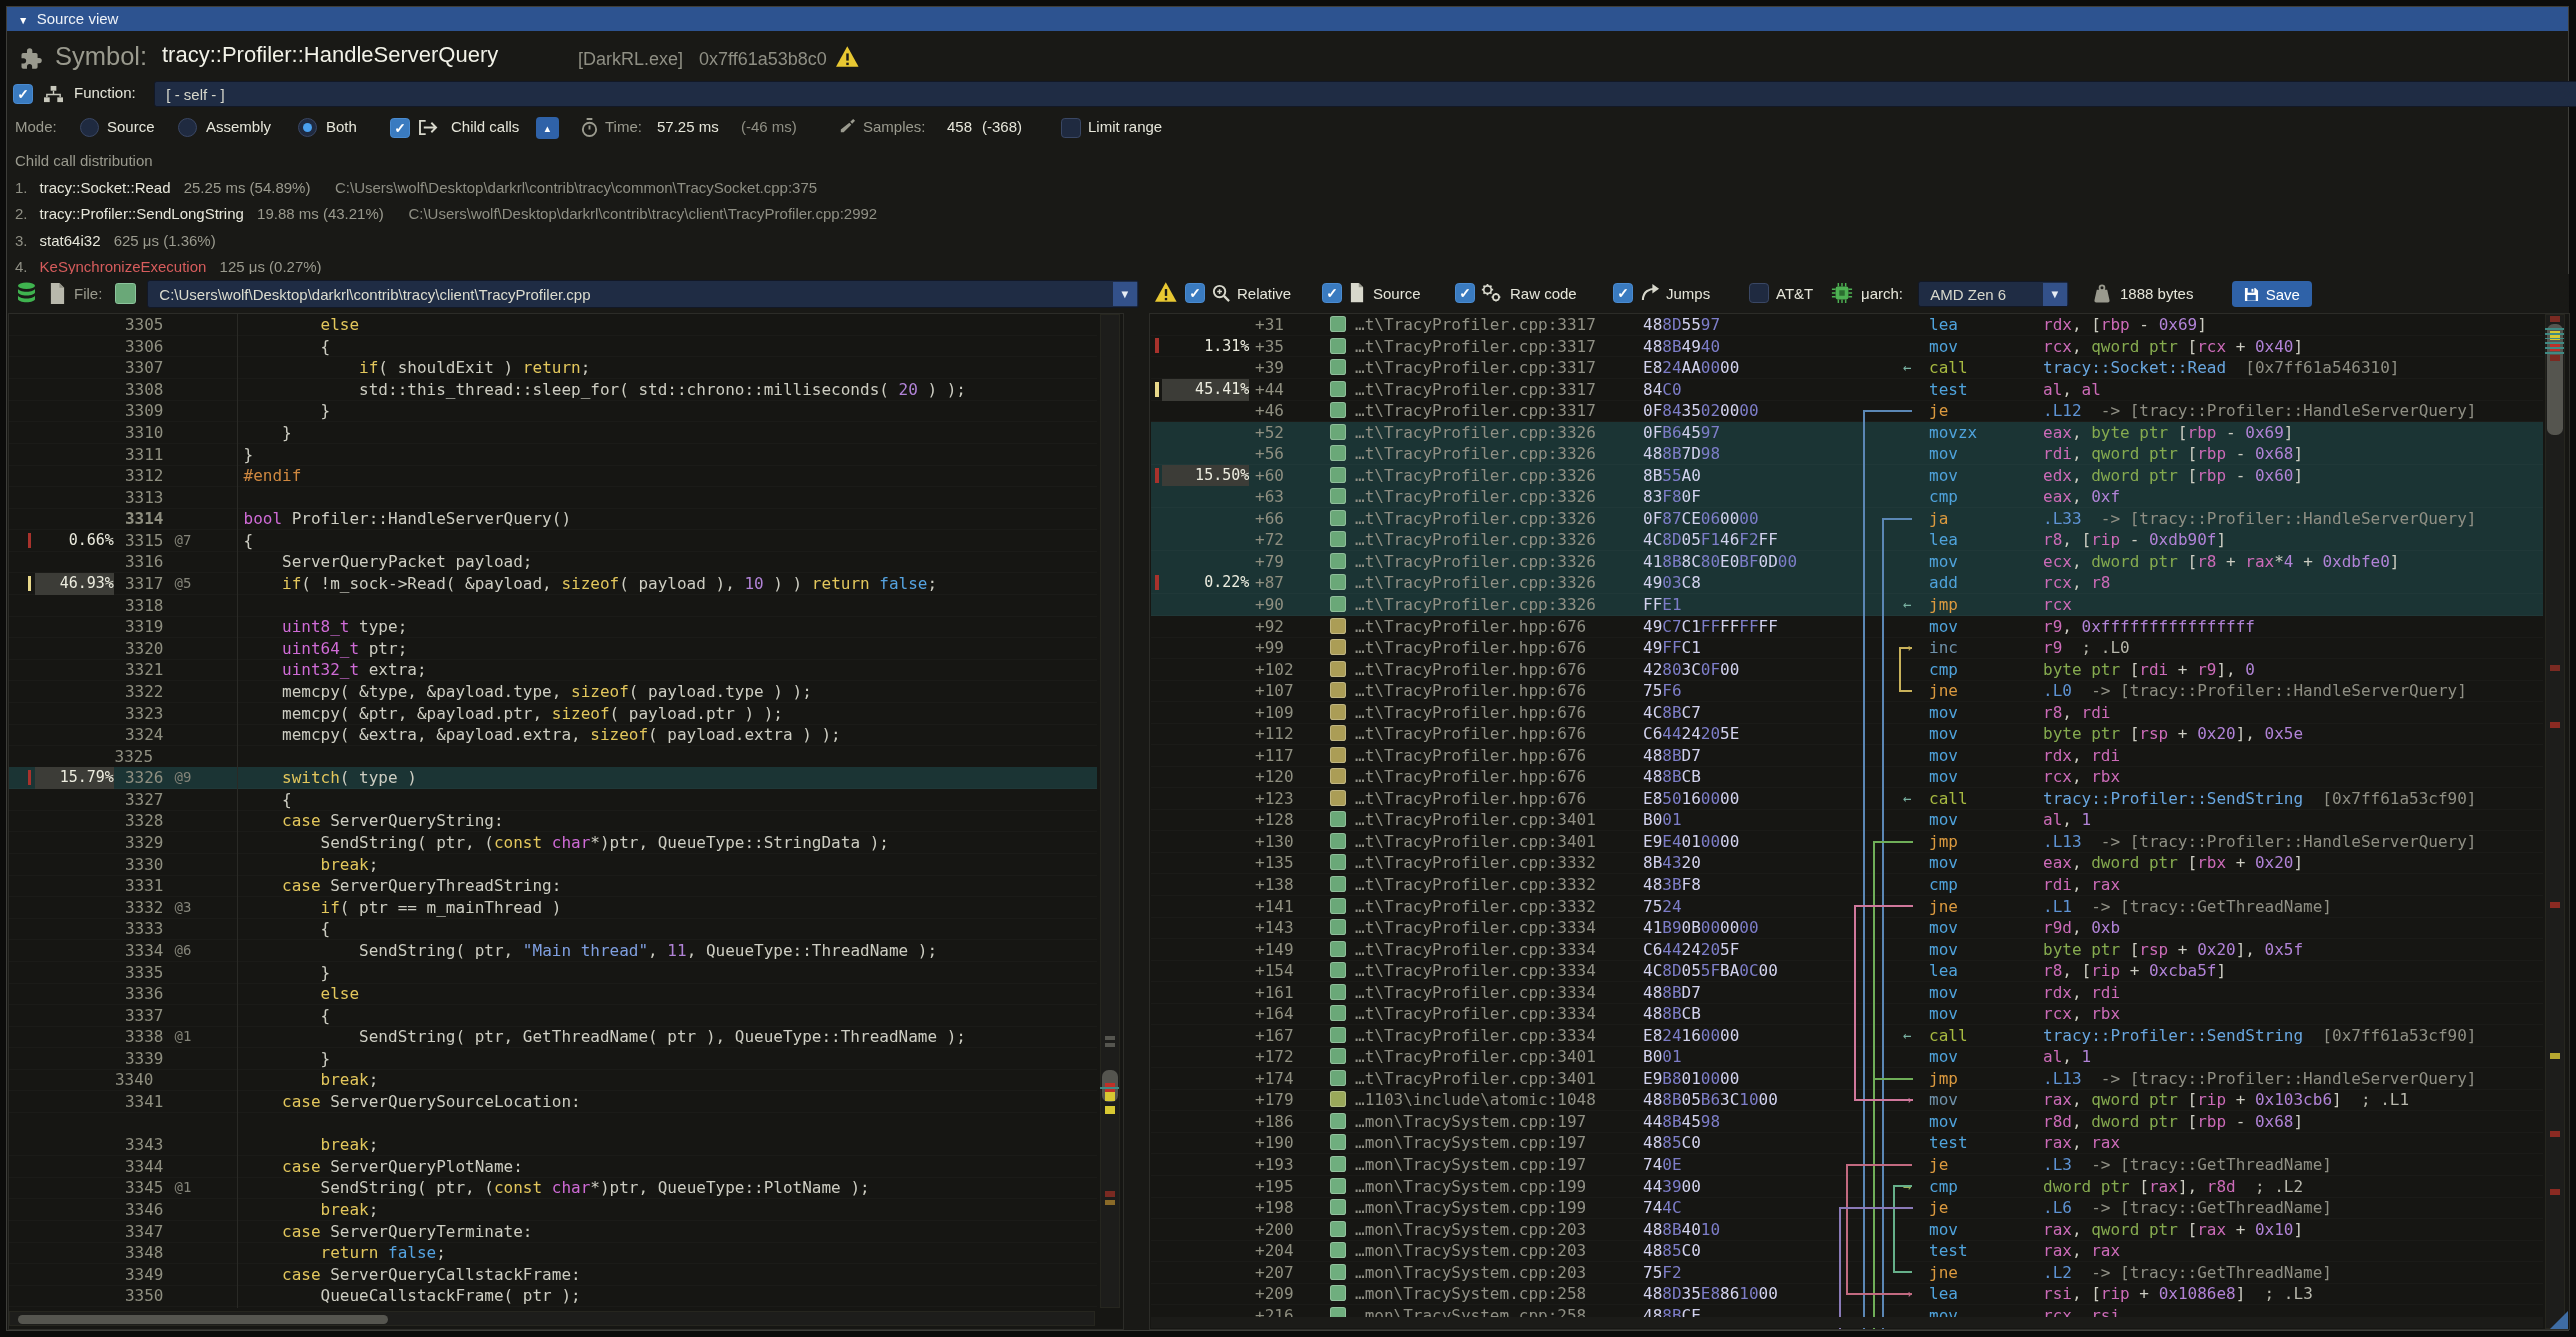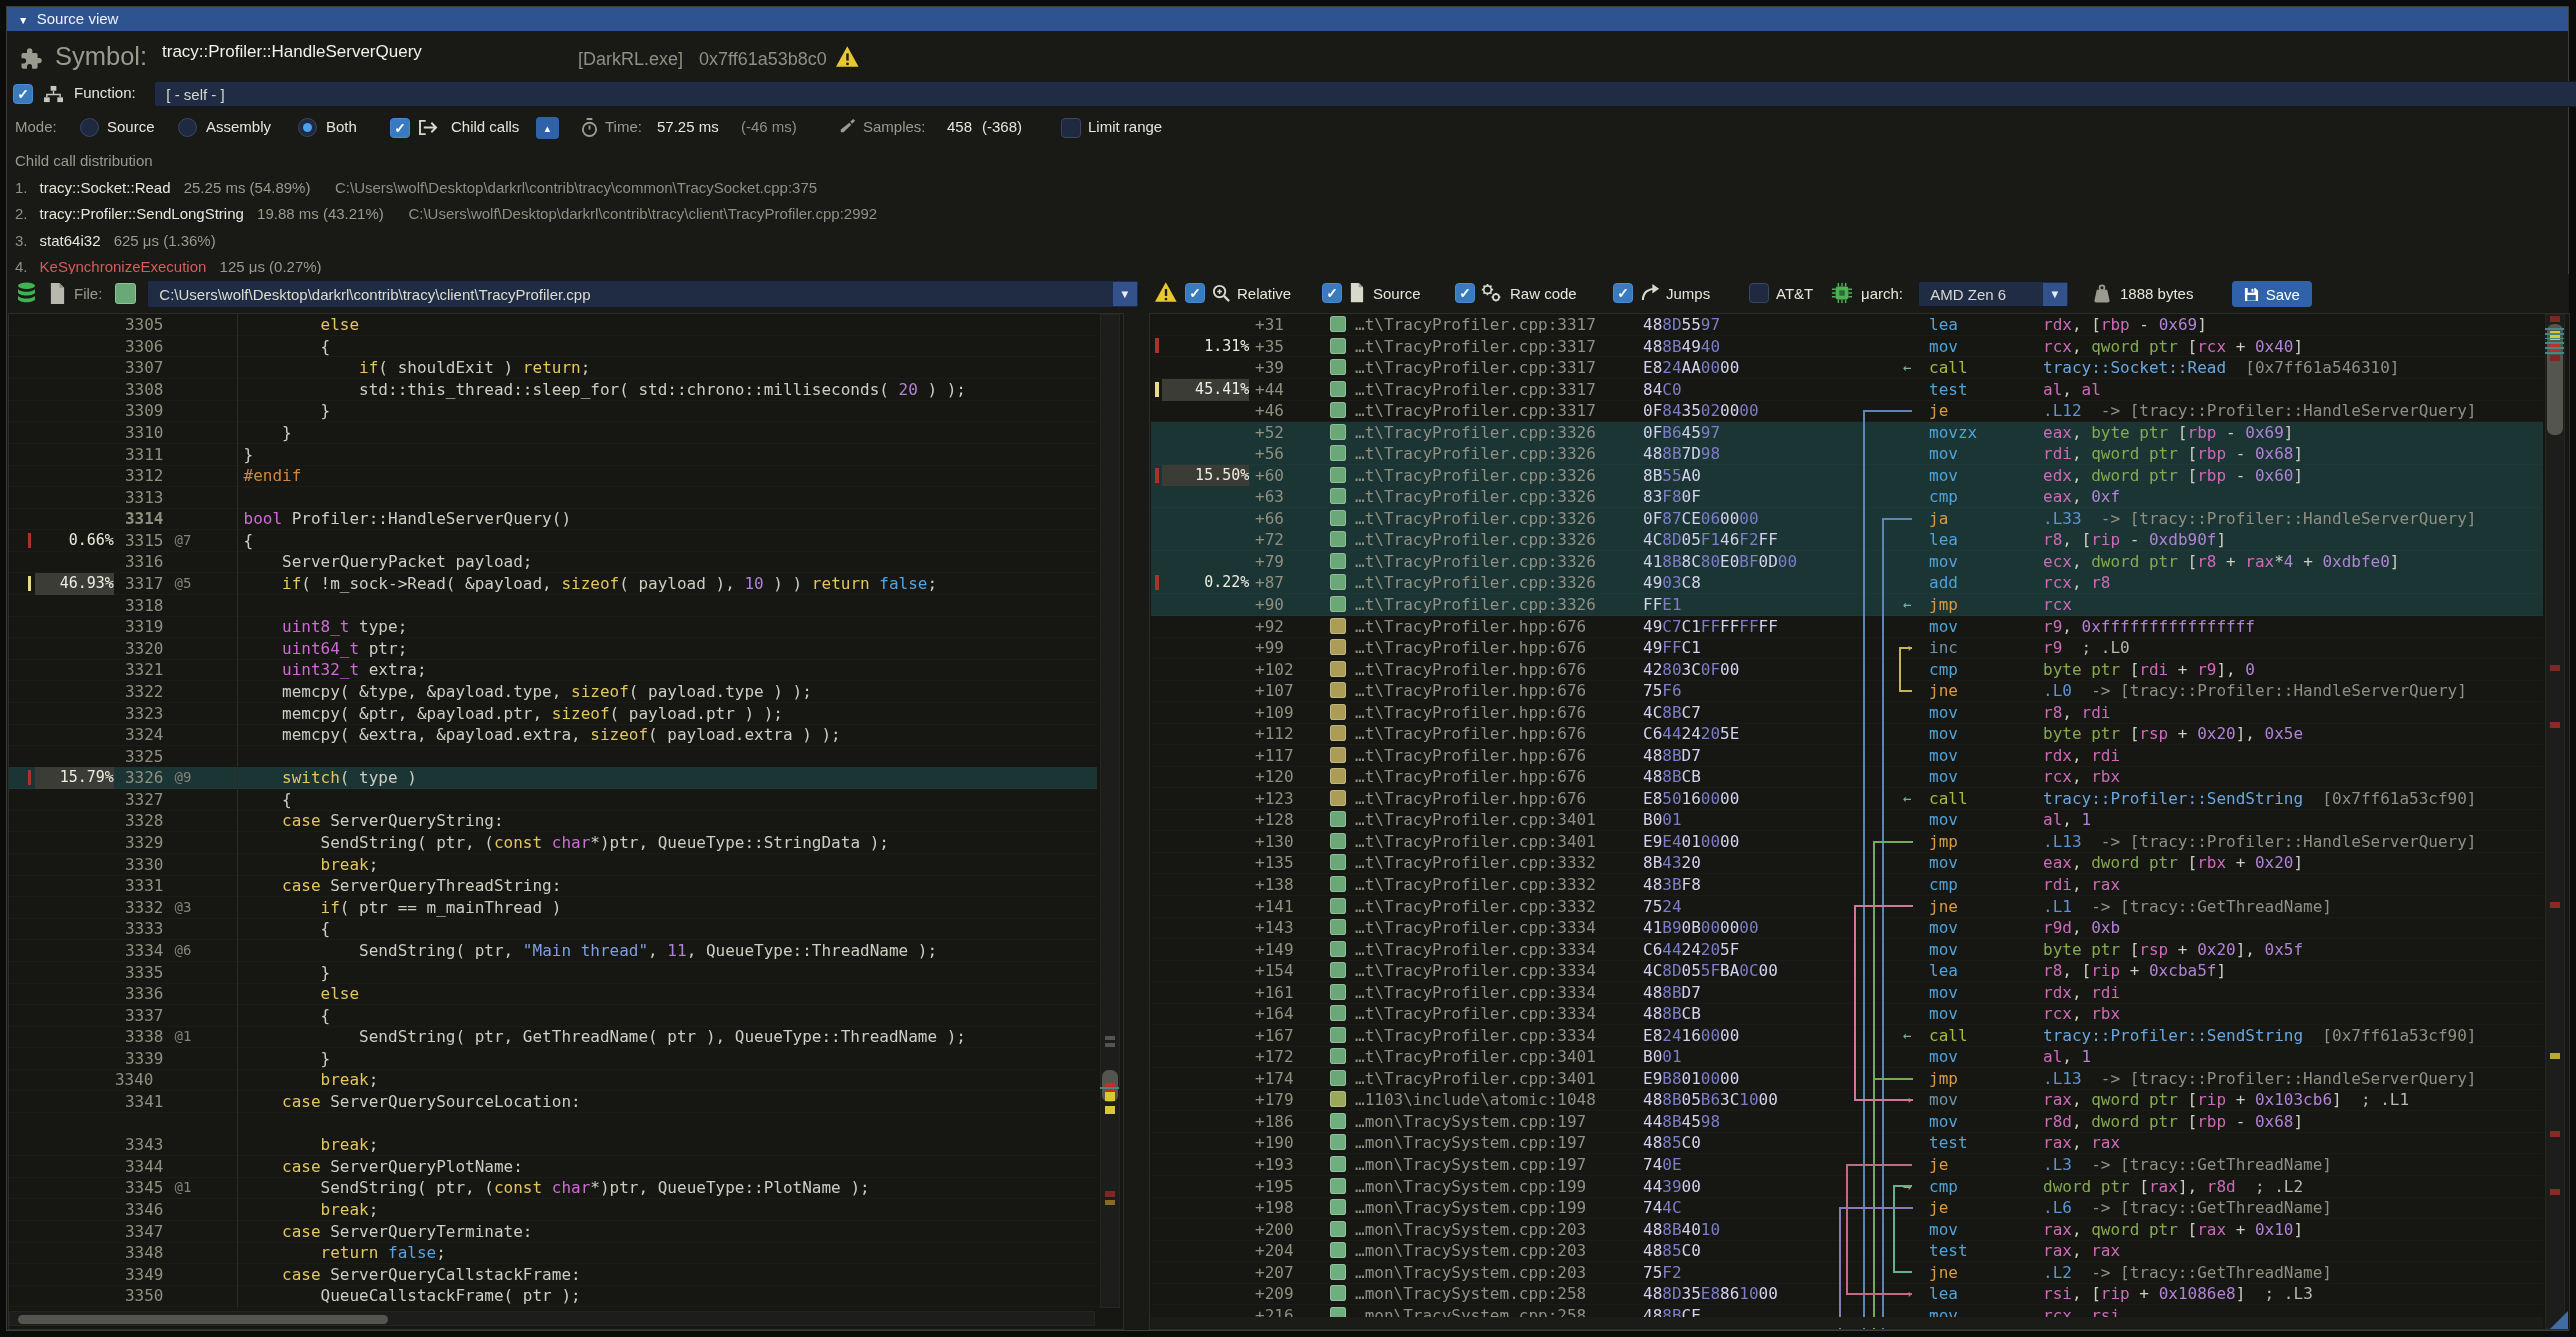--- a/index.html
+++ b/index.html
@@ -13,7 +13,7 @@
   .wht{color:#e6e6da;}
   .dim{color:#8f8f84;}
   .biglbl{font-size:25.5px;color:#9a9a8e;}
-  .bigname{font-size:17px;color:#f2f2e8;}
+  .bigname{font-size:22px;color:#f2f2e8;}
   .smgray{font-size:18px;color:#8f8f84;}
   .ui{font-size:15px;}
   .cb{width:20px;height:20px;border-radius:3.8px;background:#1f2a40;border:0.9px solid #3a4764;box-sizing:border-box;

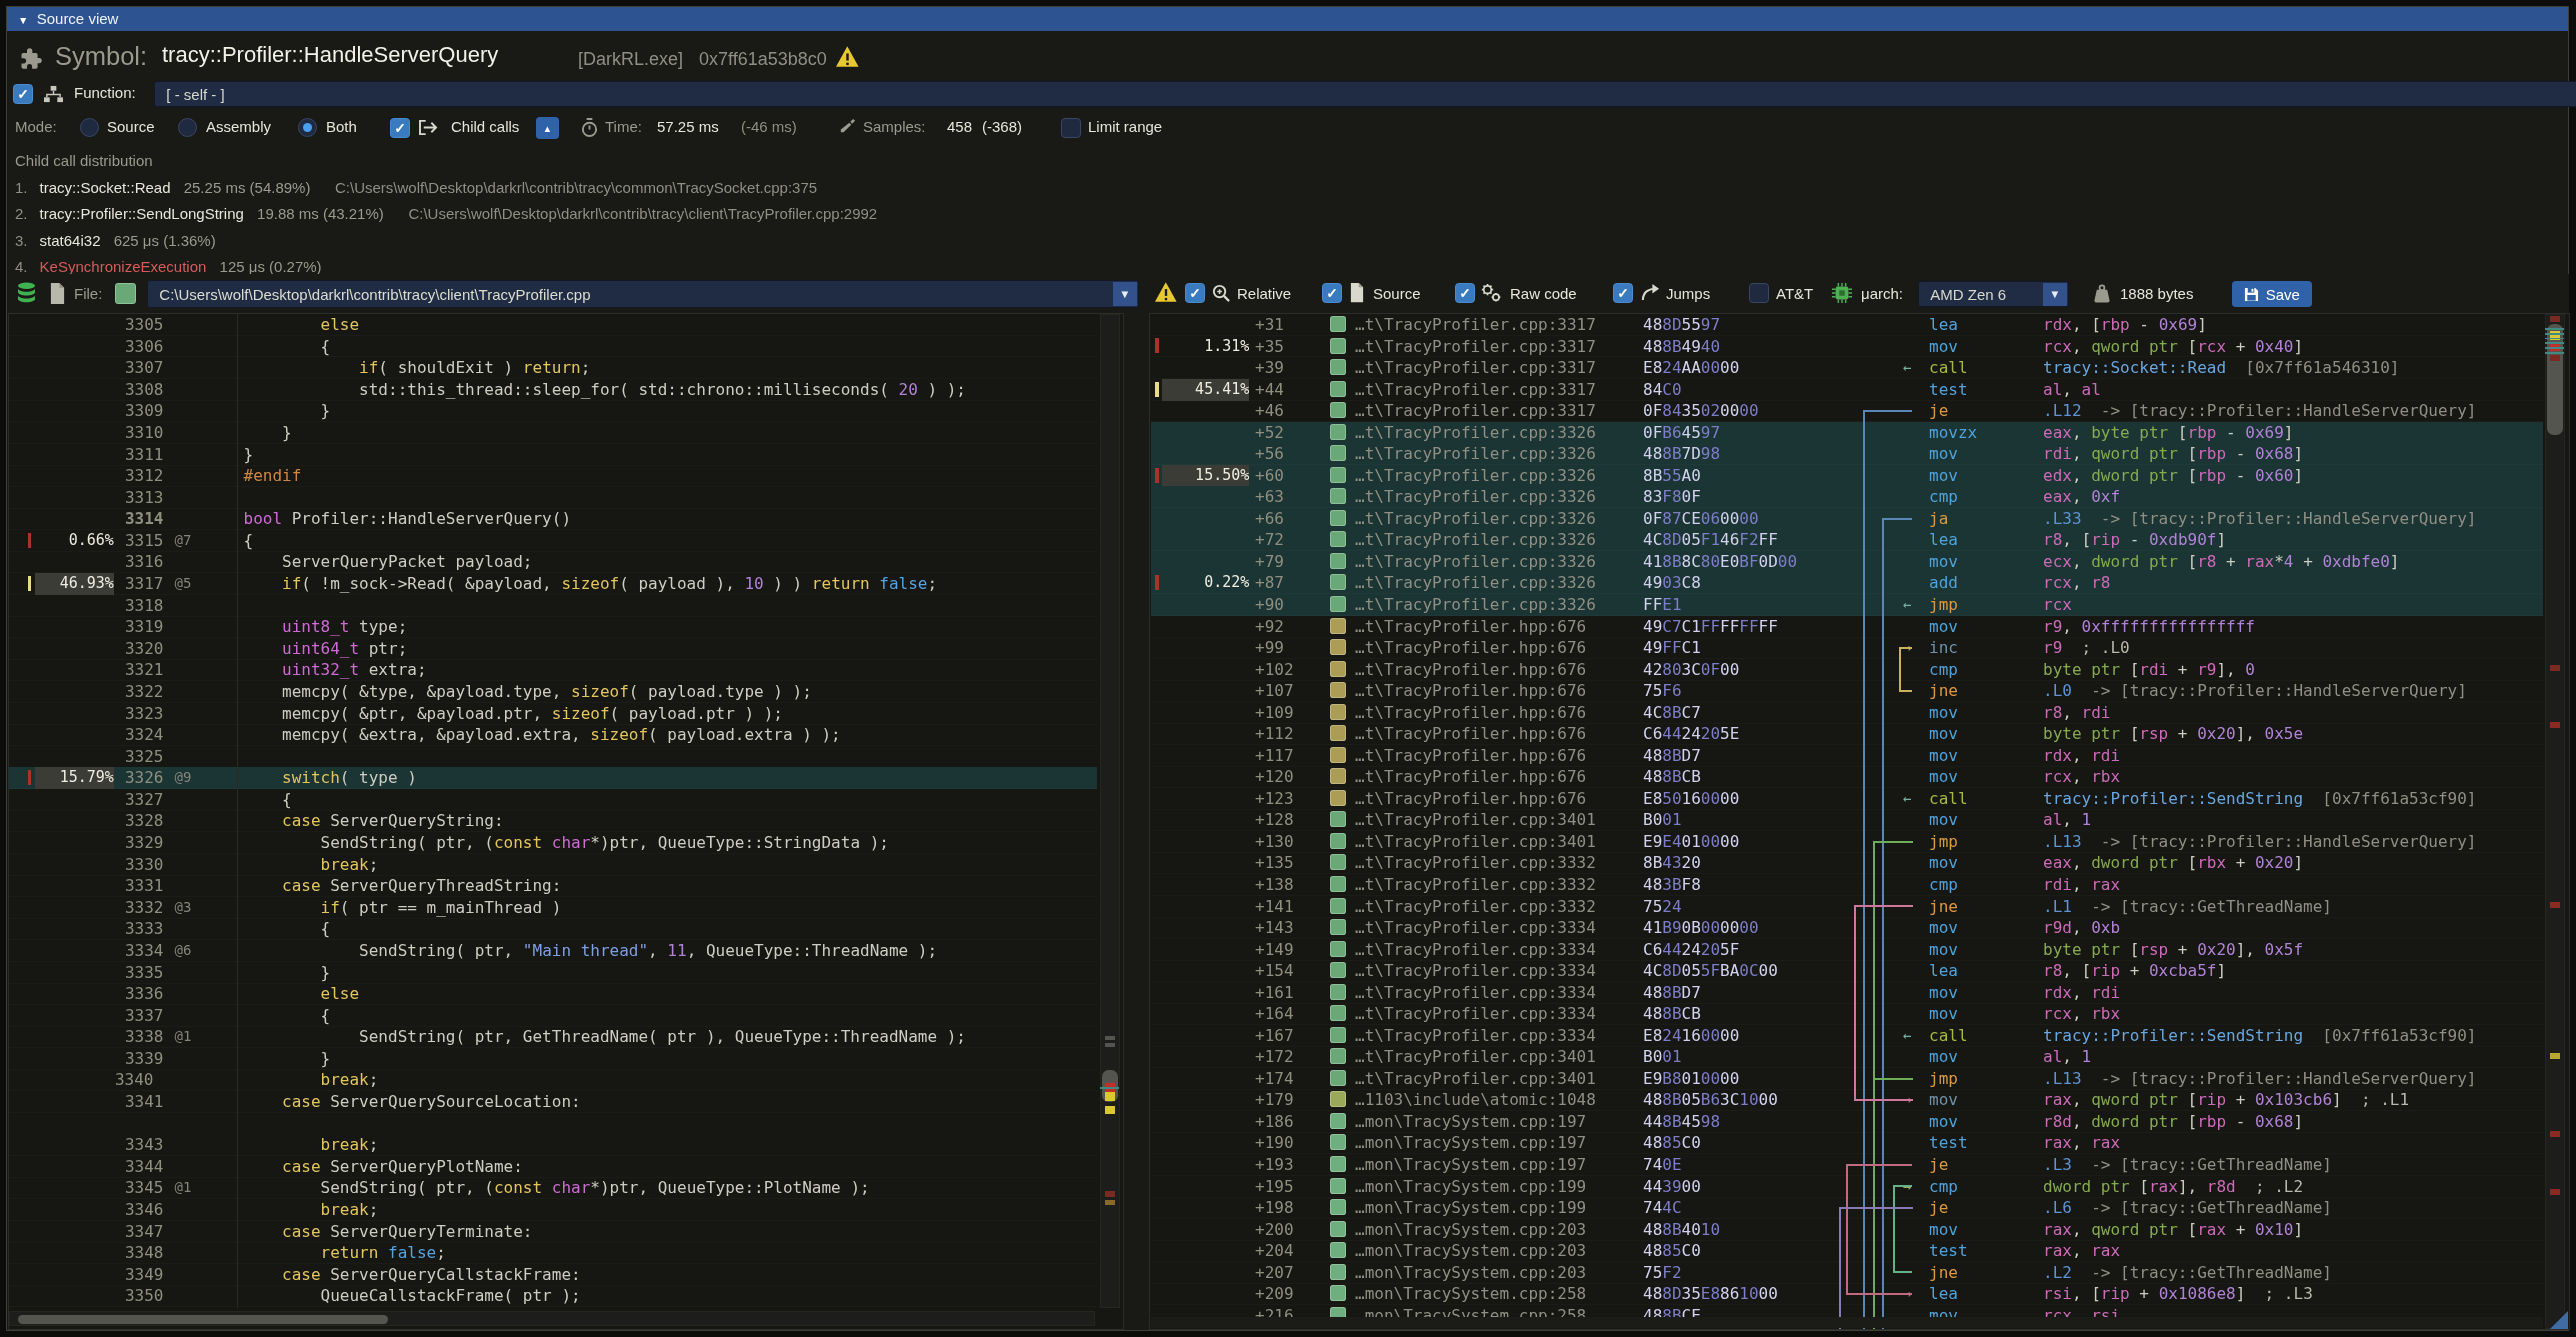--- a/index.html
+++ b/index.html
@@ -267,7 +267,7 @@
       <div class="srow " style="top:367px;"><span class="cell lnotx" style="left:106px;width:49px;text-align:right;">3322</span><span class="cell" style="left:235px;"><span class="tk-p">    memcpy( &amp;type, &amp;payload.type, </span><span class="tk-k">sizeof</span><span class="tk-p">( payload.type ) );</span></span></div>
       <div class="srow " style="top:389px;"><span class="cell lnotx" style="left:106px;width:49px;text-align:right;">3323</span><span class="cell" style="left:235px;"><span class="tk-p">    memcpy( &amp;ptr, &amp;payload.ptr, </span><span class="tk-k">sizeof</span><span class="tk-p">( payload.ptr ) );</span></span></div>
       <div class="srow " style="top:410px;"><span class="cell lnotx" style="left:106px;width:49px;text-align:right;">3324</span><span class="cell" style="left:235px;"><span class="tk-p">    memcpy( &amp;extra, &amp;payload.extra, </span><span class="tk-k">sizeof</span><span class="tk-p">( payload.extra ) );</span></span></div>
-      <div class="srow " style="top:432px;"><span class="cell lnotx" style="left:106px;width:49px;text-align:right;">3325</span><span class="cell" style="left:235px;"></span></div>
+      <div class="srow " style="top:432px;"><span class="cell lnotx" style="left:106px;width:49px;text-align:left;">3325</span><span class="cell" style="left:235px;"></span></div>
       <div class="srow hlrow" style="top:453px;"><span class="pbar r" style="left:19px;"></span><span class="cell pcttx mono pctbg" style="left:26.4px;width:79px;text-align:right;">15.79%</span><span class="cell lnotx" style="left:106px;width:49px;text-align:right;">3326</span><span class="cell anntx" style="left:166px;">@9</span><span class="cell" style="left:235px;"><span class="tk-p">    </span><span class="tk-k">switch</span><span class="tk-p">( type )</span></span></div>
       <div class="srow " style="top:475px;"><span class="cell lnotx" style="left:106px;width:49px;text-align:right;">3327</span><span class="cell" style="left:235px;"><span class="tk-p">    {</span></span></div>
       <div class="srow " style="top:496px;"><span class="cell lnotx" style="left:106px;width:49px;text-align:right;">3328</span><span class="cell" style="left:235px;"><span class="tk-p">    </span><span class="tk-k">case</span><span class="tk-p"> ServerQueryString:</span></span></div>

